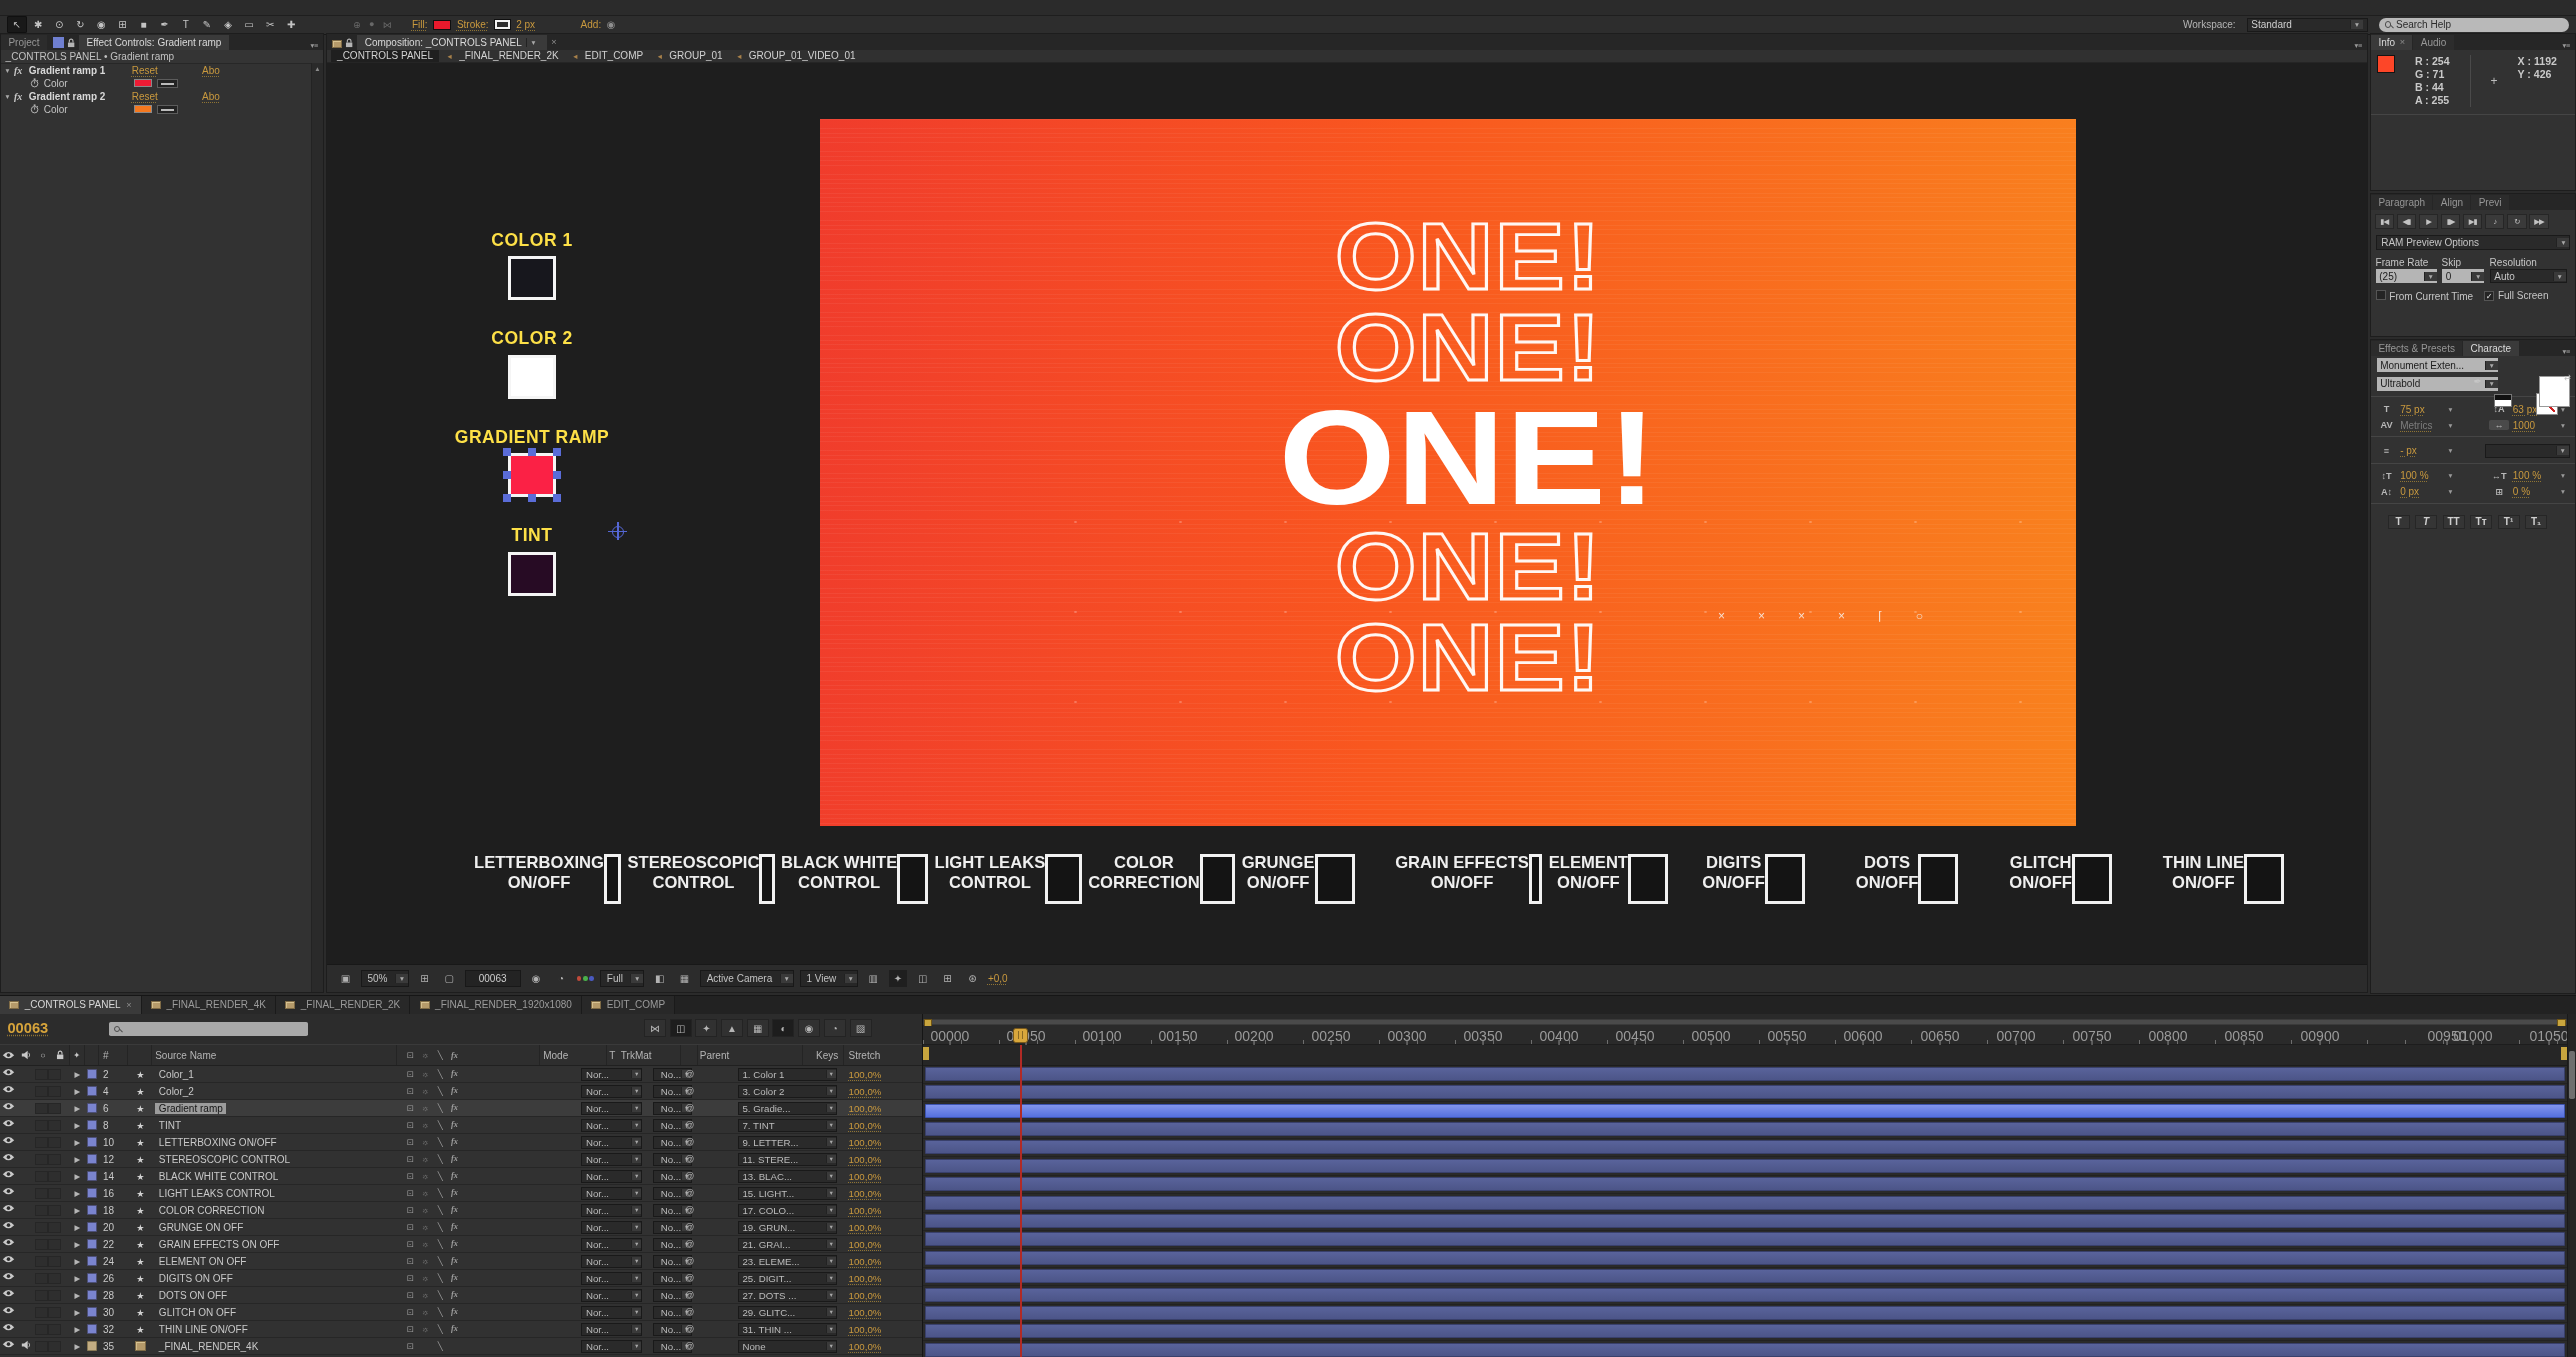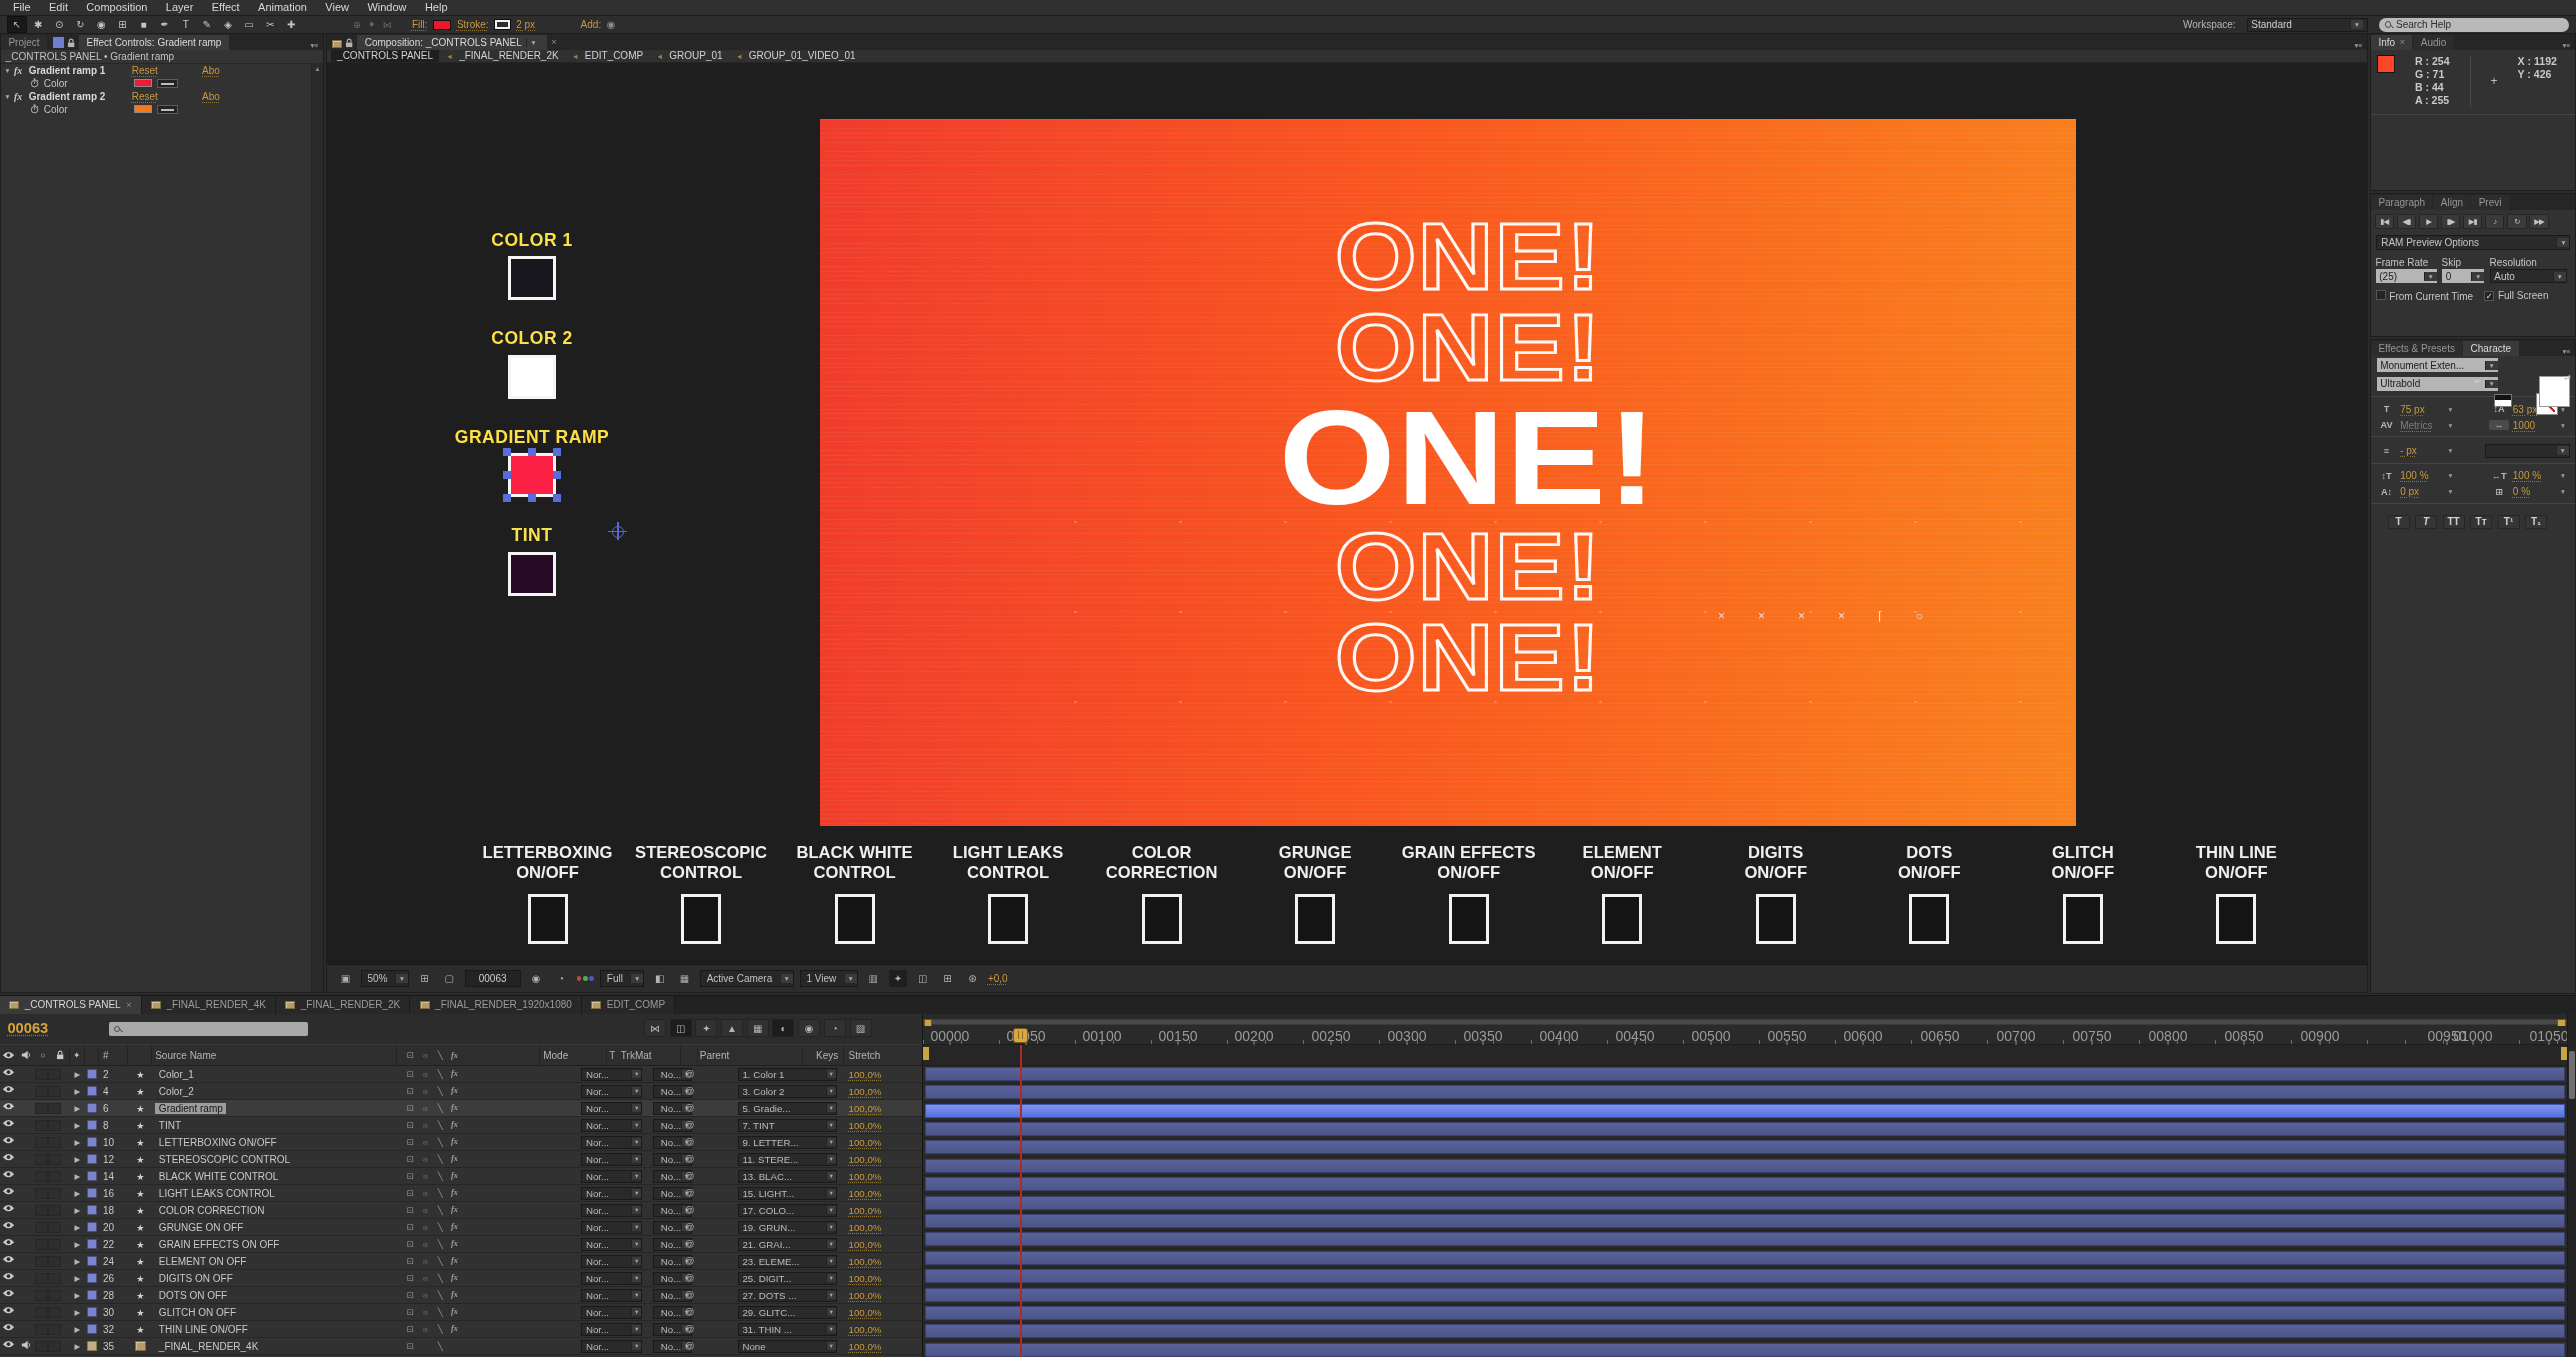--- a/index.html
+++ b/index.html
@@ -212,18 +212,6 @@
 
 <div id="app">
 
-  <div class="menubar">
-
-  <span class="menu-item">File</span>
-      <span class="menu-item">Edit</span>
-      <span class="menu-item">Composition</span>
-      <span class="menu-item">Layer</span>
-      <span class="menu-item">Effect</span>
-      <span class="menu-item">Animation</span>
-      <span class="menu-item">View</span>
-      <span class="menu-item">Window</span>
-      <span class="menu-item">Help</span>
-    </div>
 
   <div class="toolbar">
     <div class="tools">

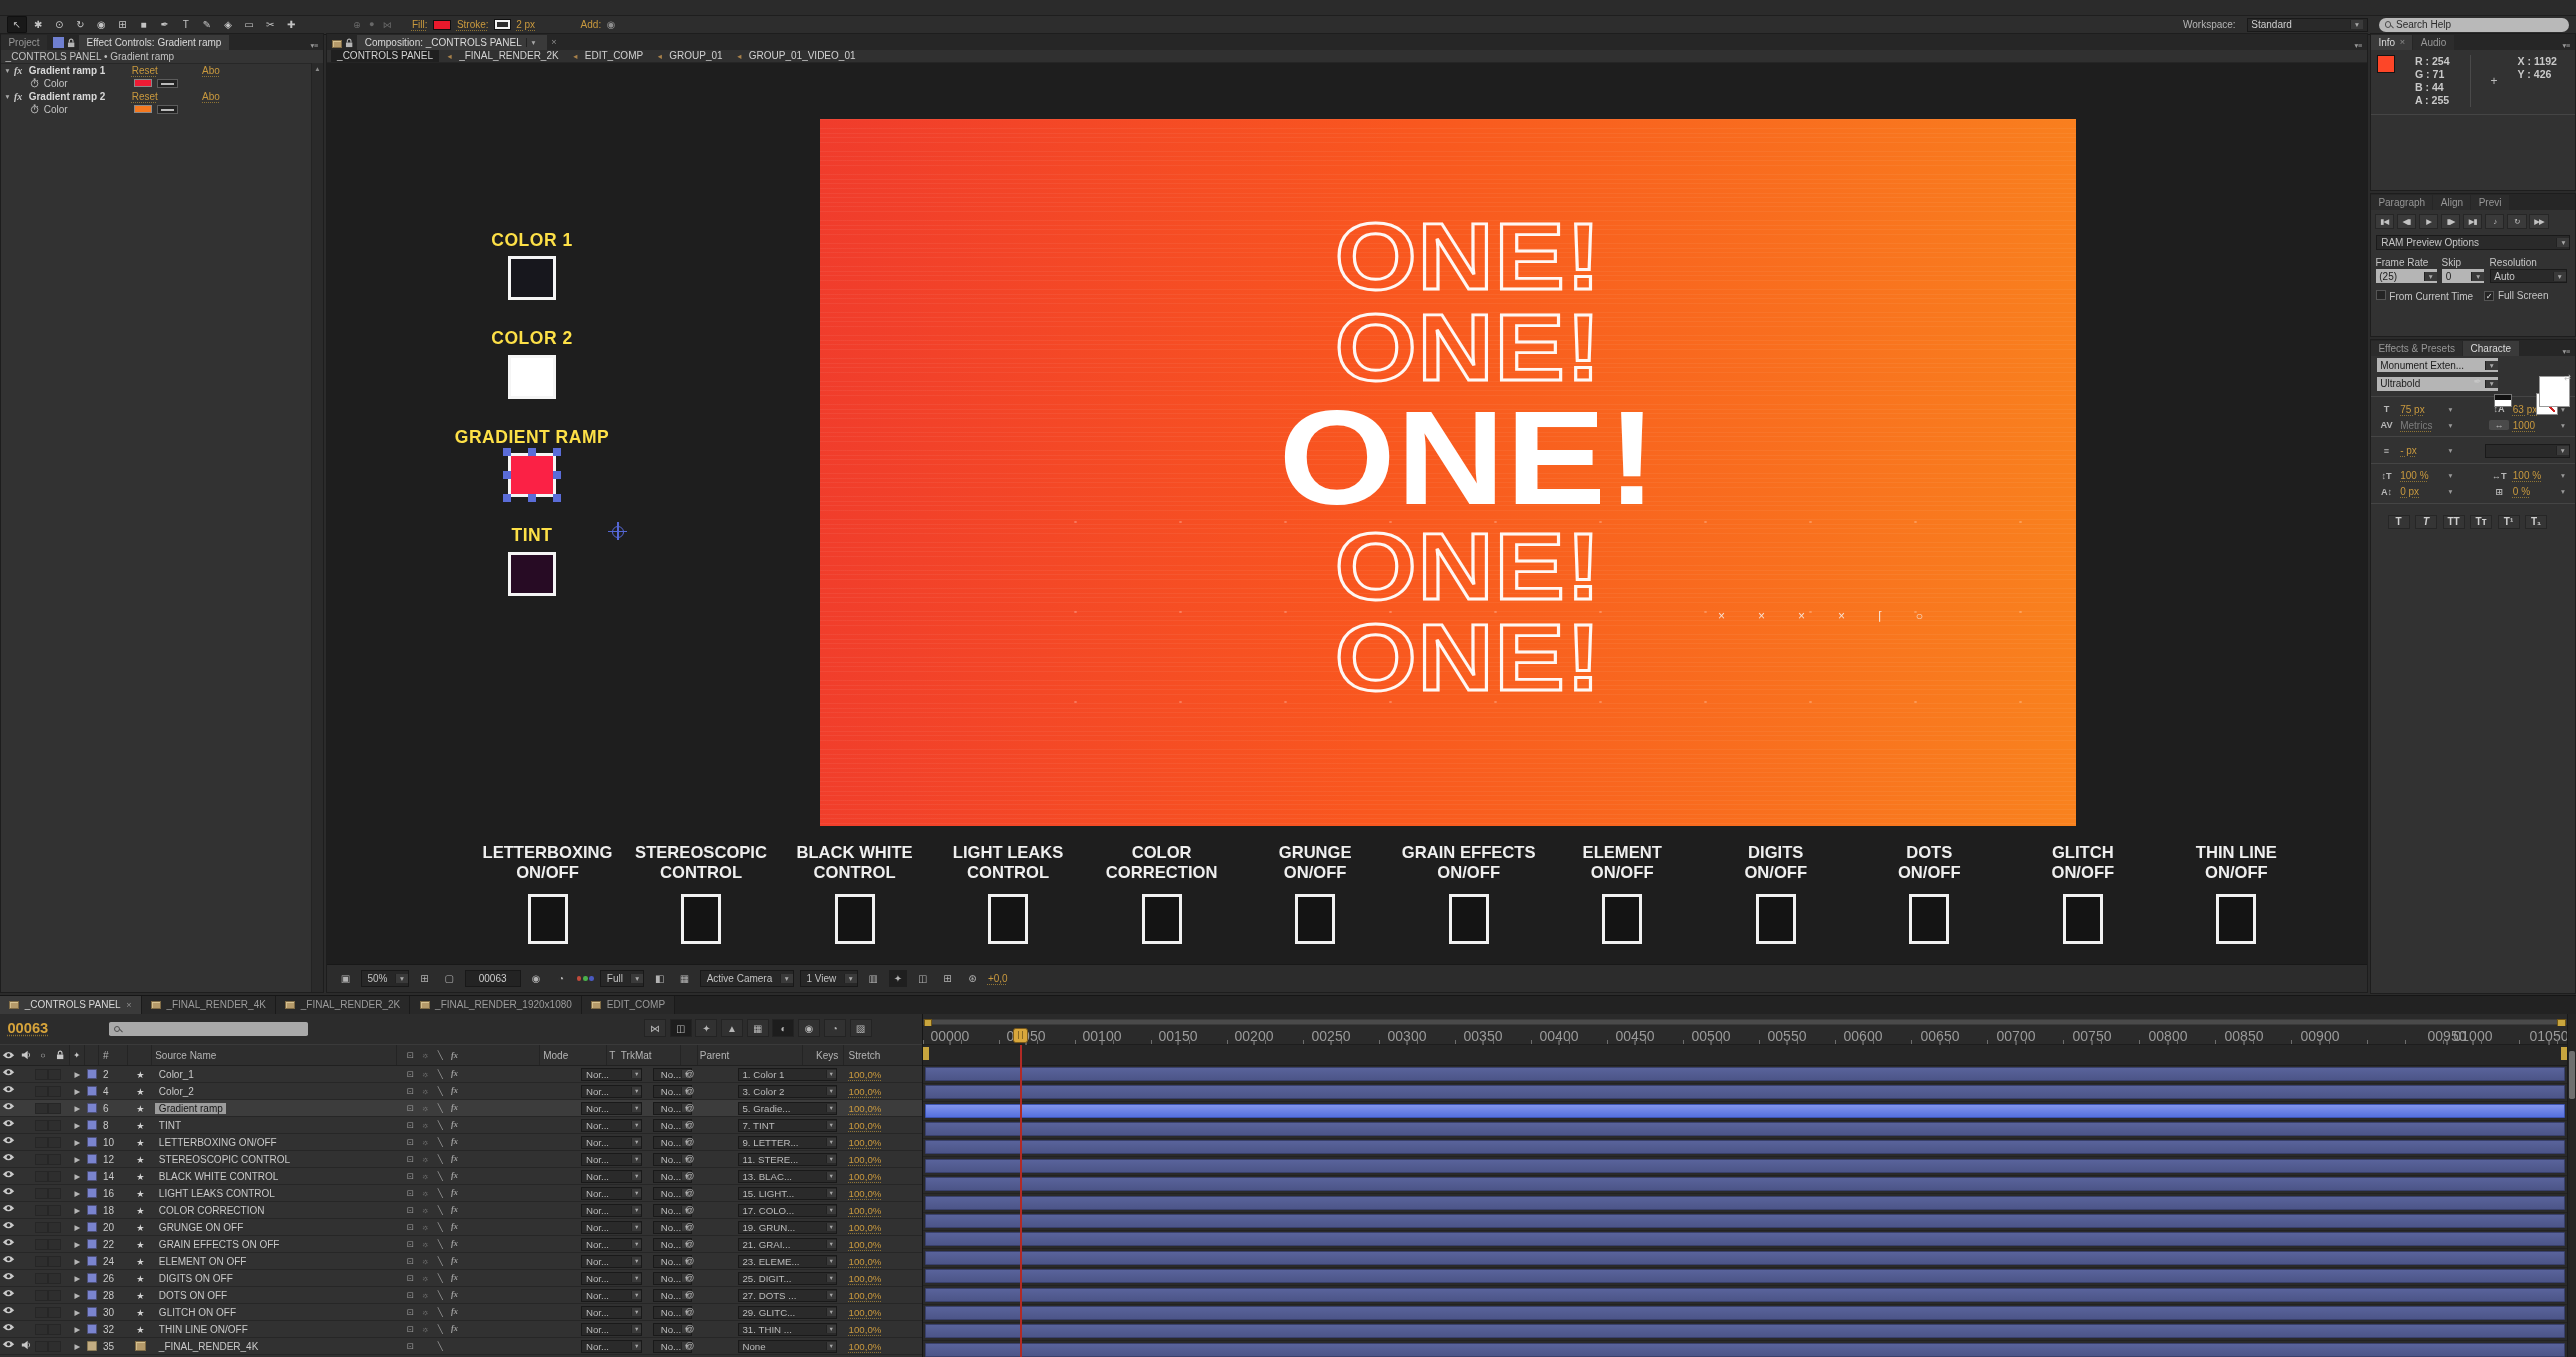--- a/index.html
+++ b/index.html
@@ -88,7 +88,7 @@
   .crosshair::before { left:50%; top:-4.6px; width:1.4px; height:18.4px; margin-left:-0.7px; }
   .crosshair::after { top:50%; left:-4.6px; height:1.4px; width:18.4px; margin-top:-0.7px; }
   .toggles { position:absolute; left:147px; top:780px; width:1836px; display:flex; justify-content:space-between; }
-  .toggle { width:147px; display:flex; flex-direction:column; align-items:center; }
+  .toggle { width:147px; display:flex; flex-direction:row; align-items:center; }
   .toggle-label { font-size:16.6px; line-height:20px; font-weight:bold; color:#efefef; text-align:center; white-space:nowrap; }
   .toggle-box { width:40px; height:50px; border:3.7px solid #f2f2f2; background:#141414; margin-top:11px; }
   .viewer-toolbar { position:absolute; left:0; bottom:0; height:28px; width:100%; background:#2c2c2c; border-top:0.9px solid #181818; display:flex; align-items:center; gap:6.4px; padding:0 9.2px; font-size:10px; color:#c2c2c2; }

